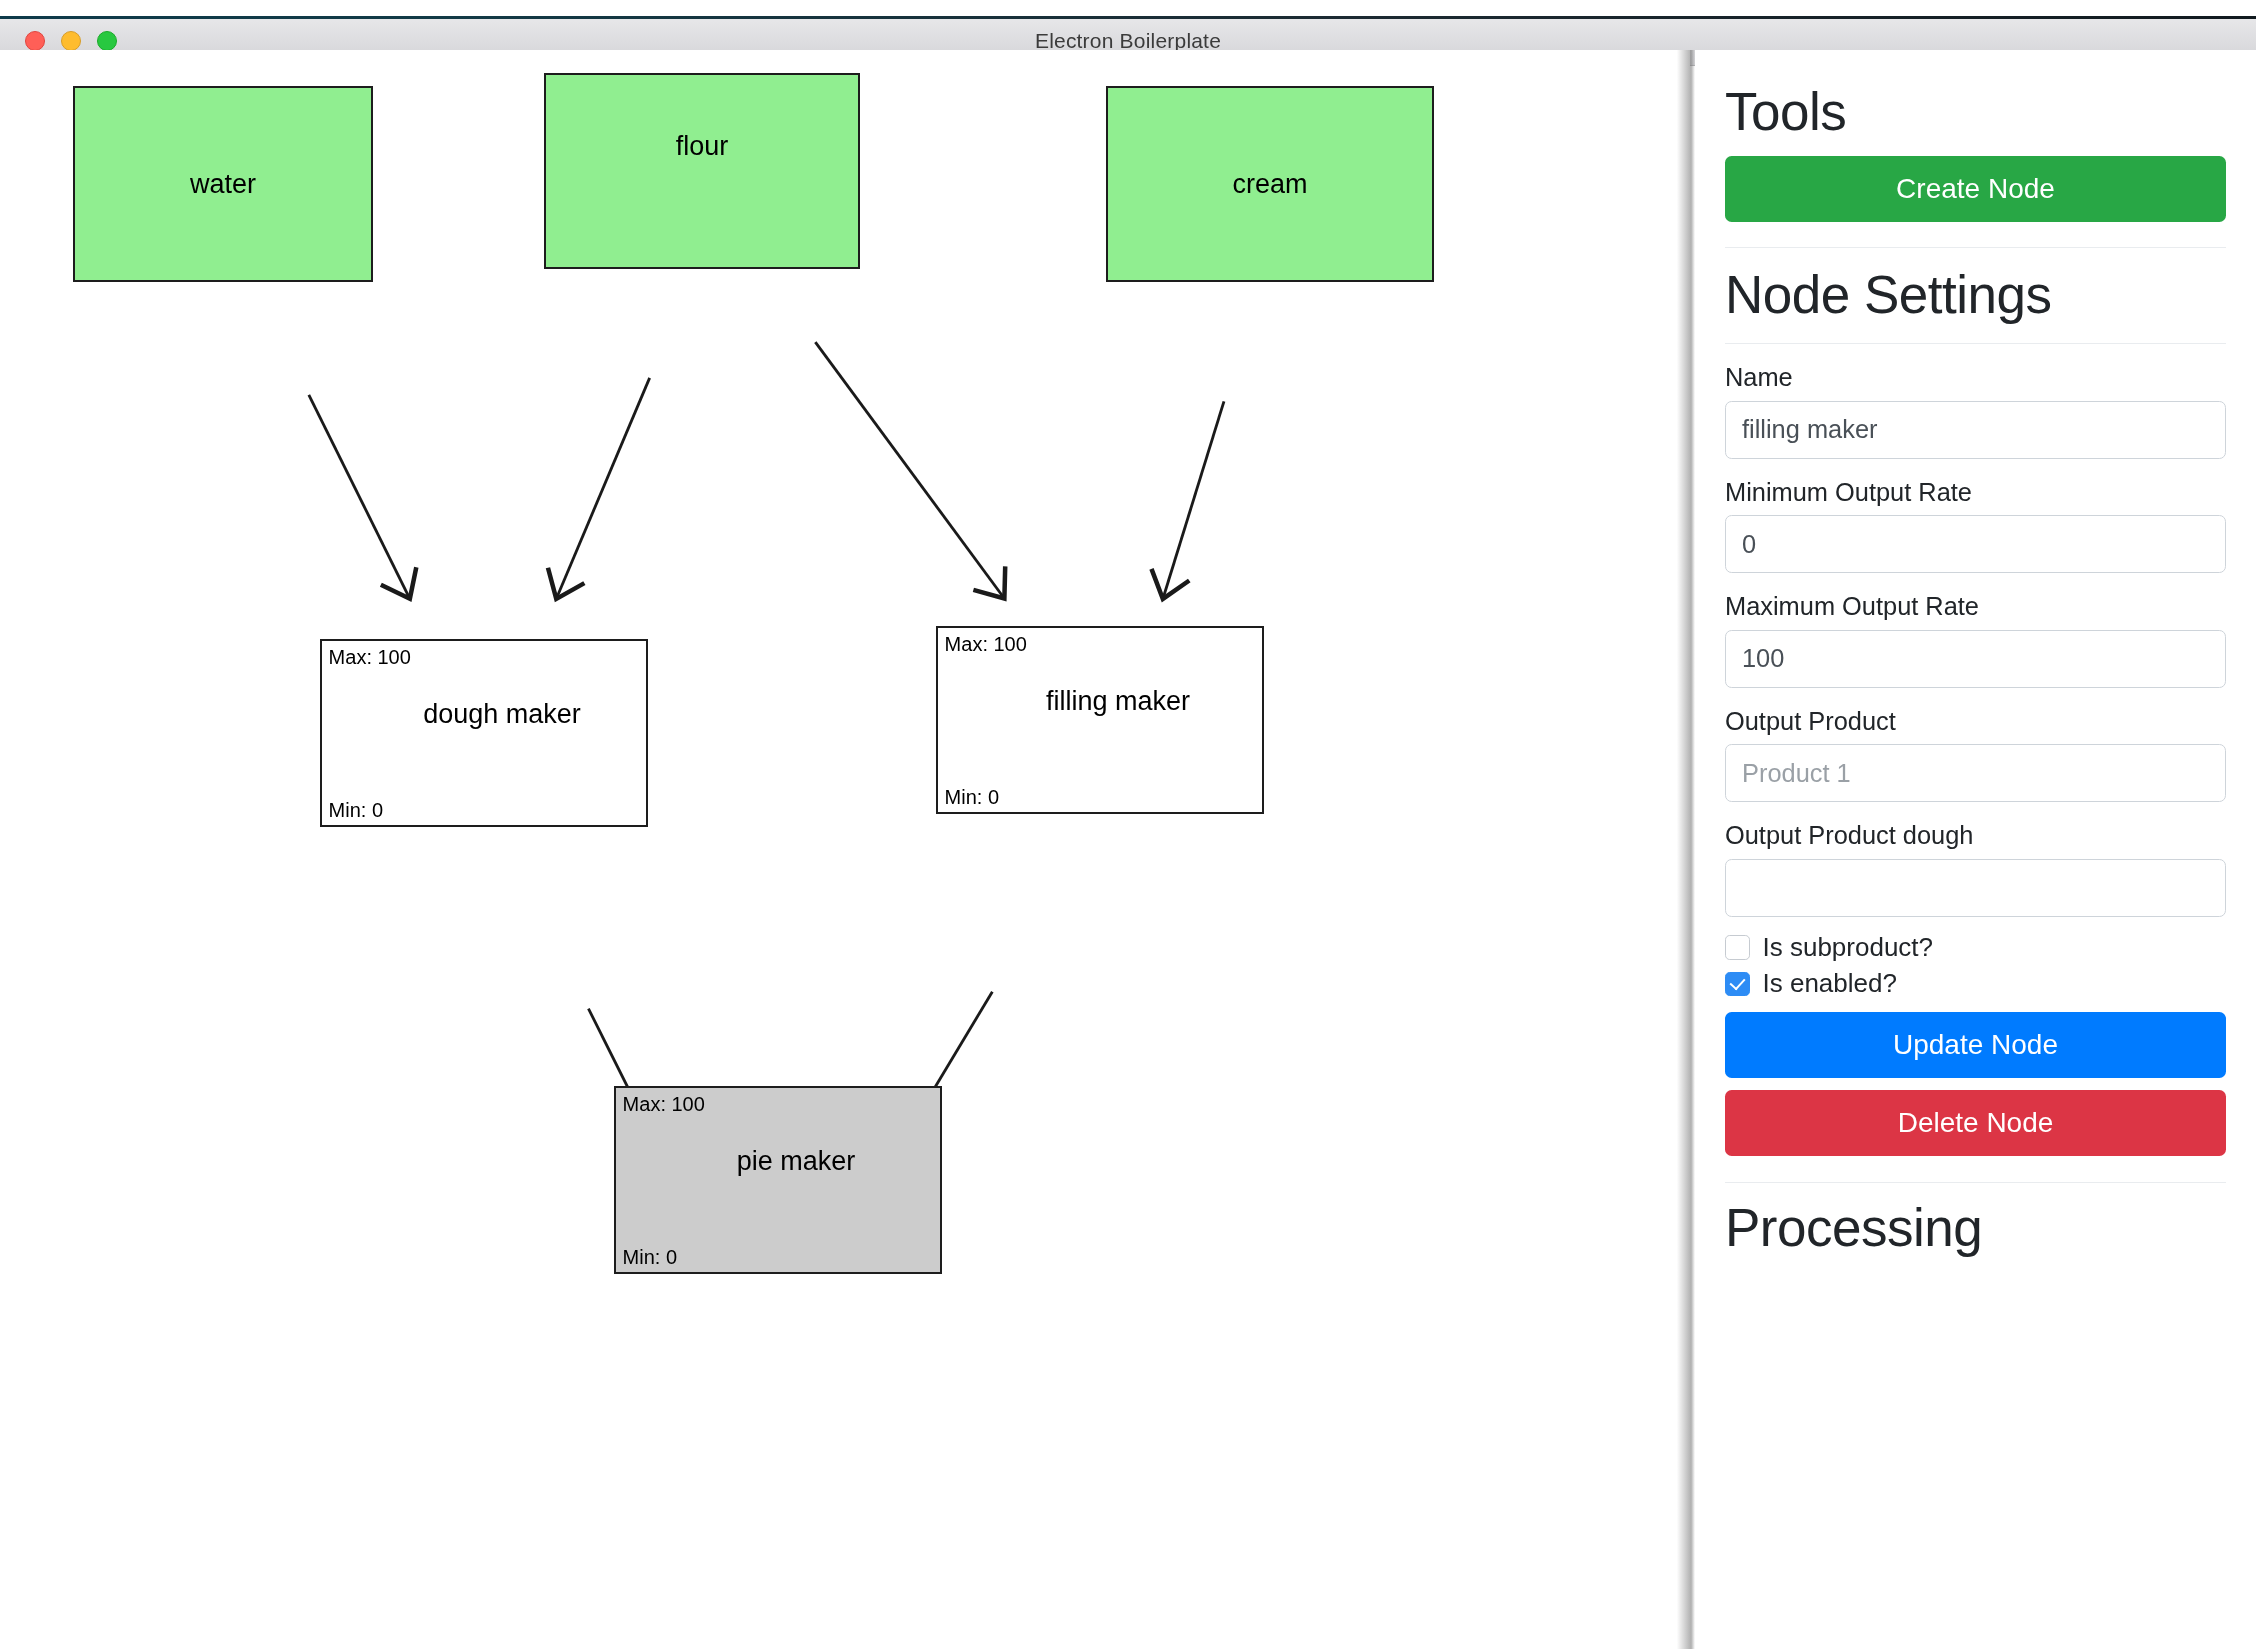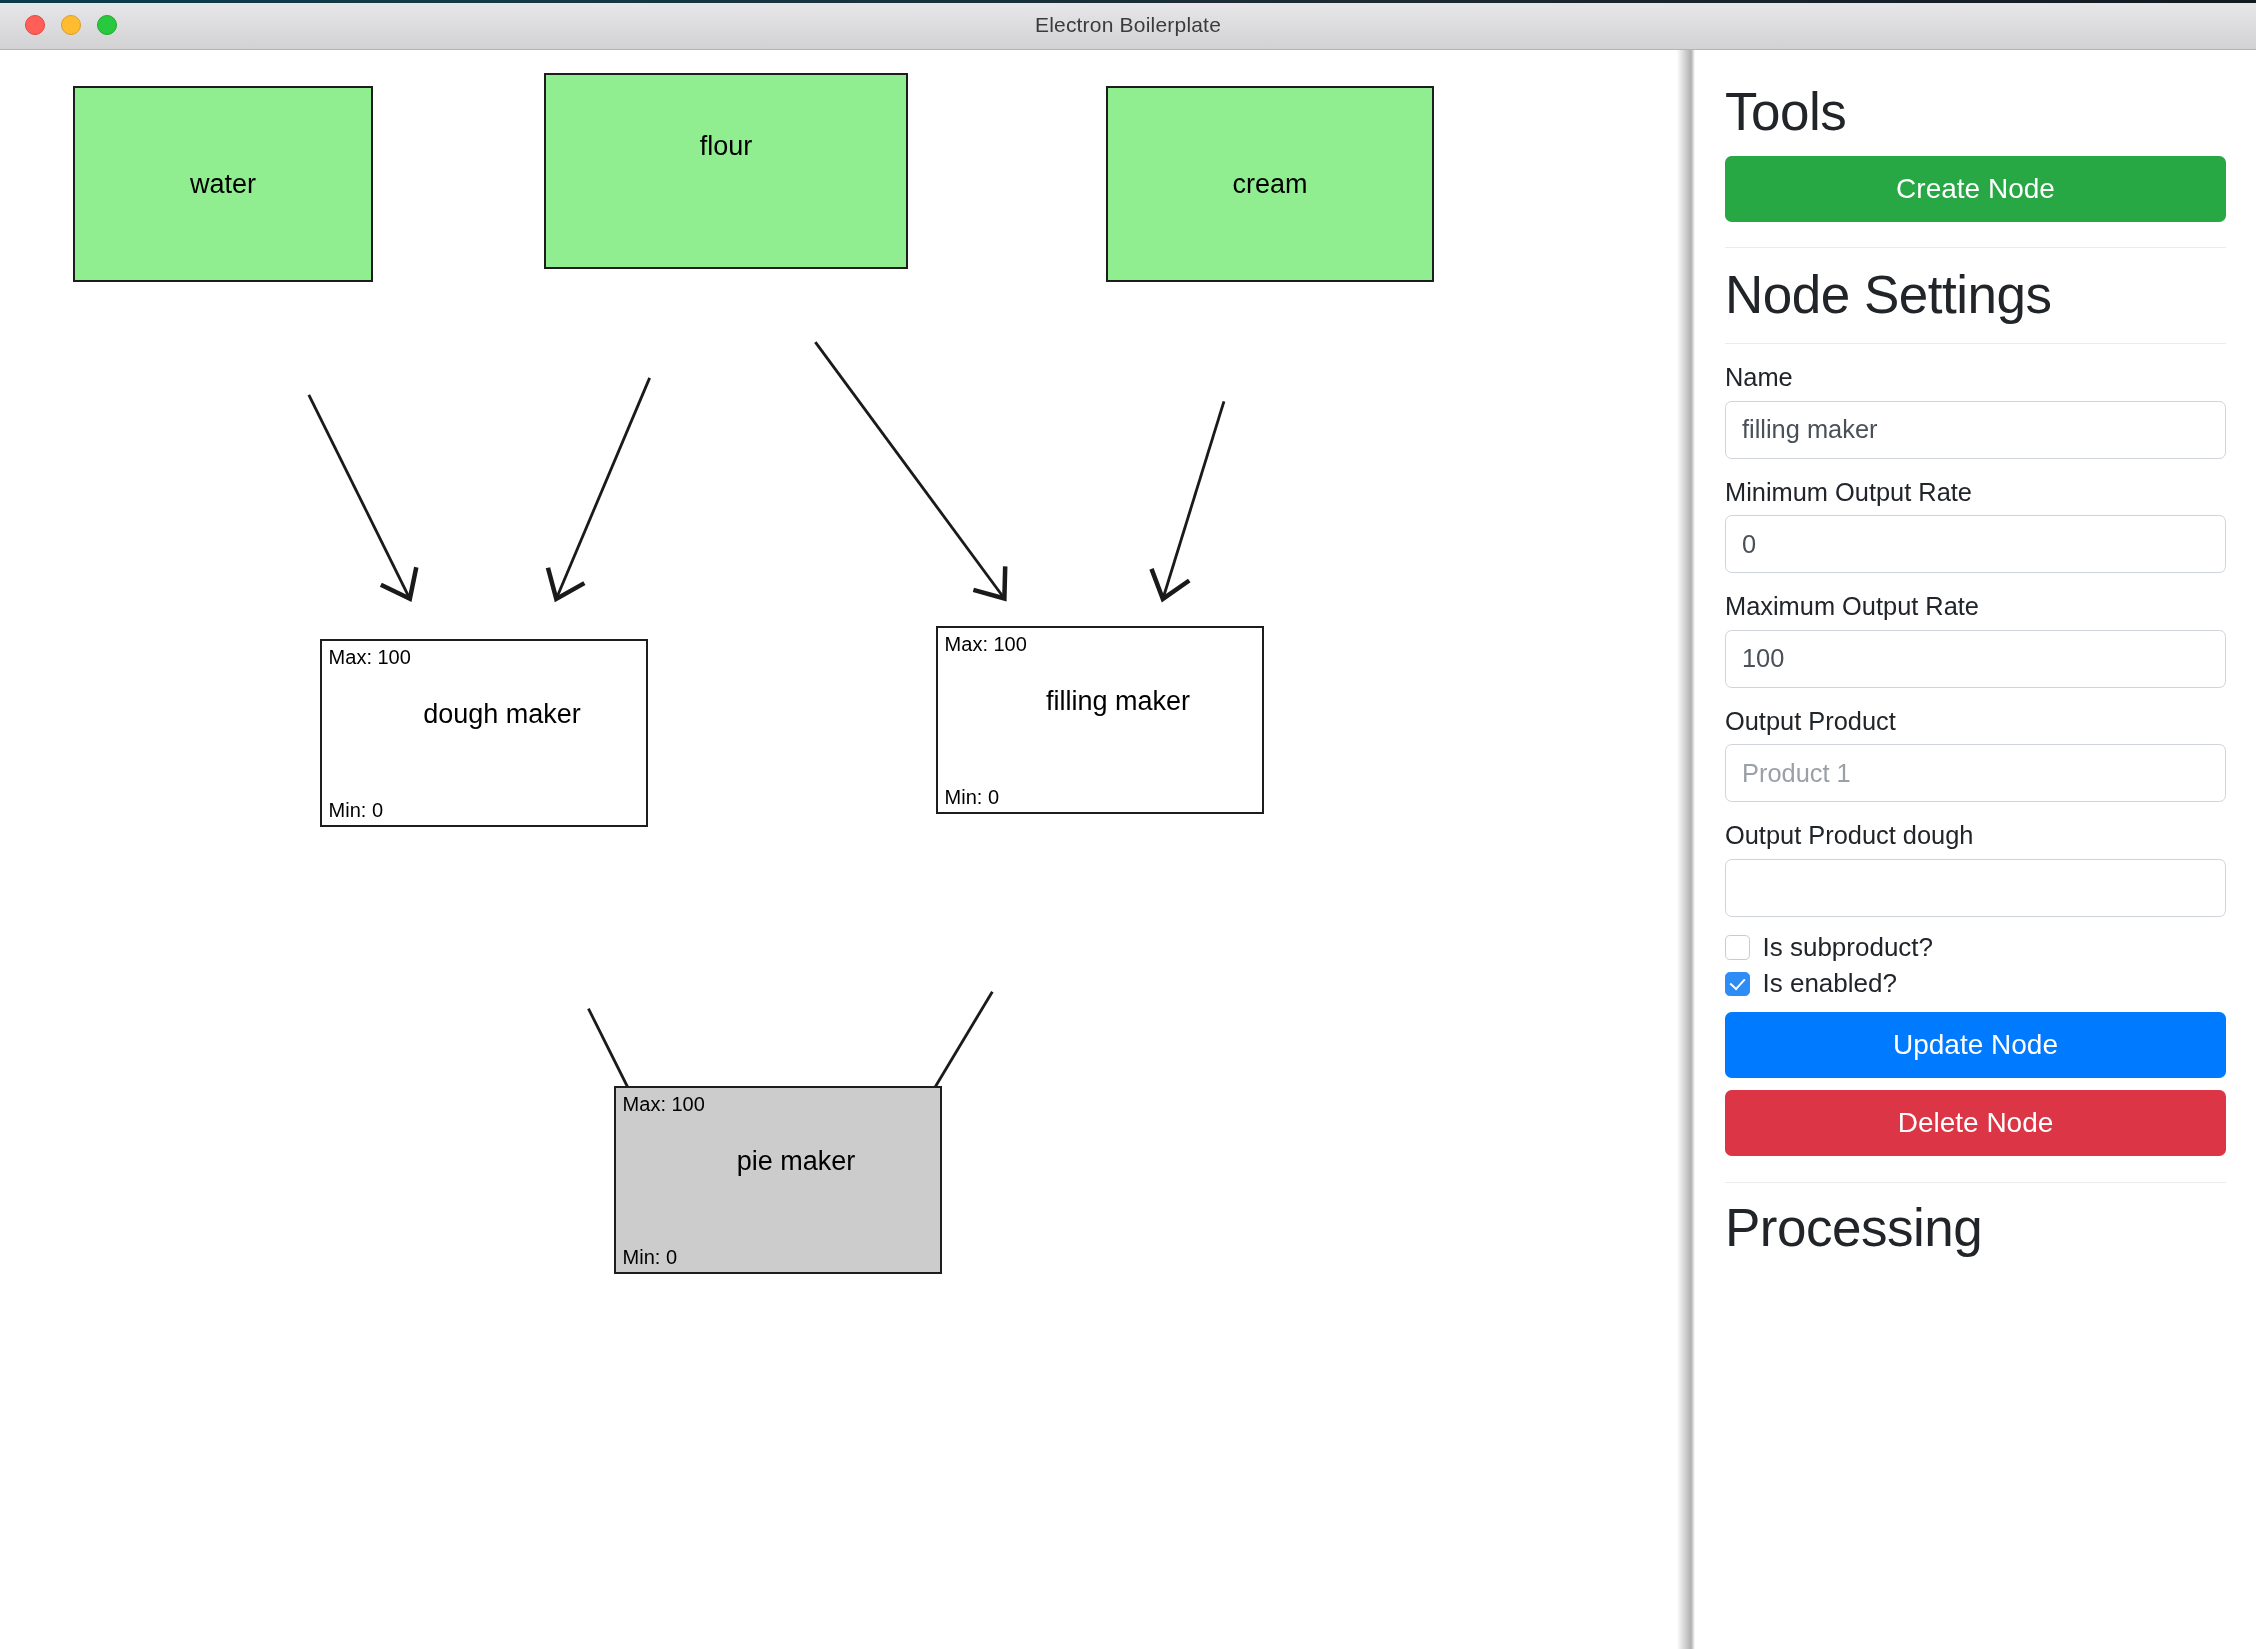--- a/index.html
+++ b/index.html
@@ -21,7 +21,7 @@
   
   .titlebar {
     position: absolute;
-    top: 0; left: 0;
+    top: 16px; left: 0;
     width: 2256px;
     height: 50px;
     background: linear-gradient(to bottom, #e8e8ea 0%, #dcdcdf 55%, #d2d2d5 100%);

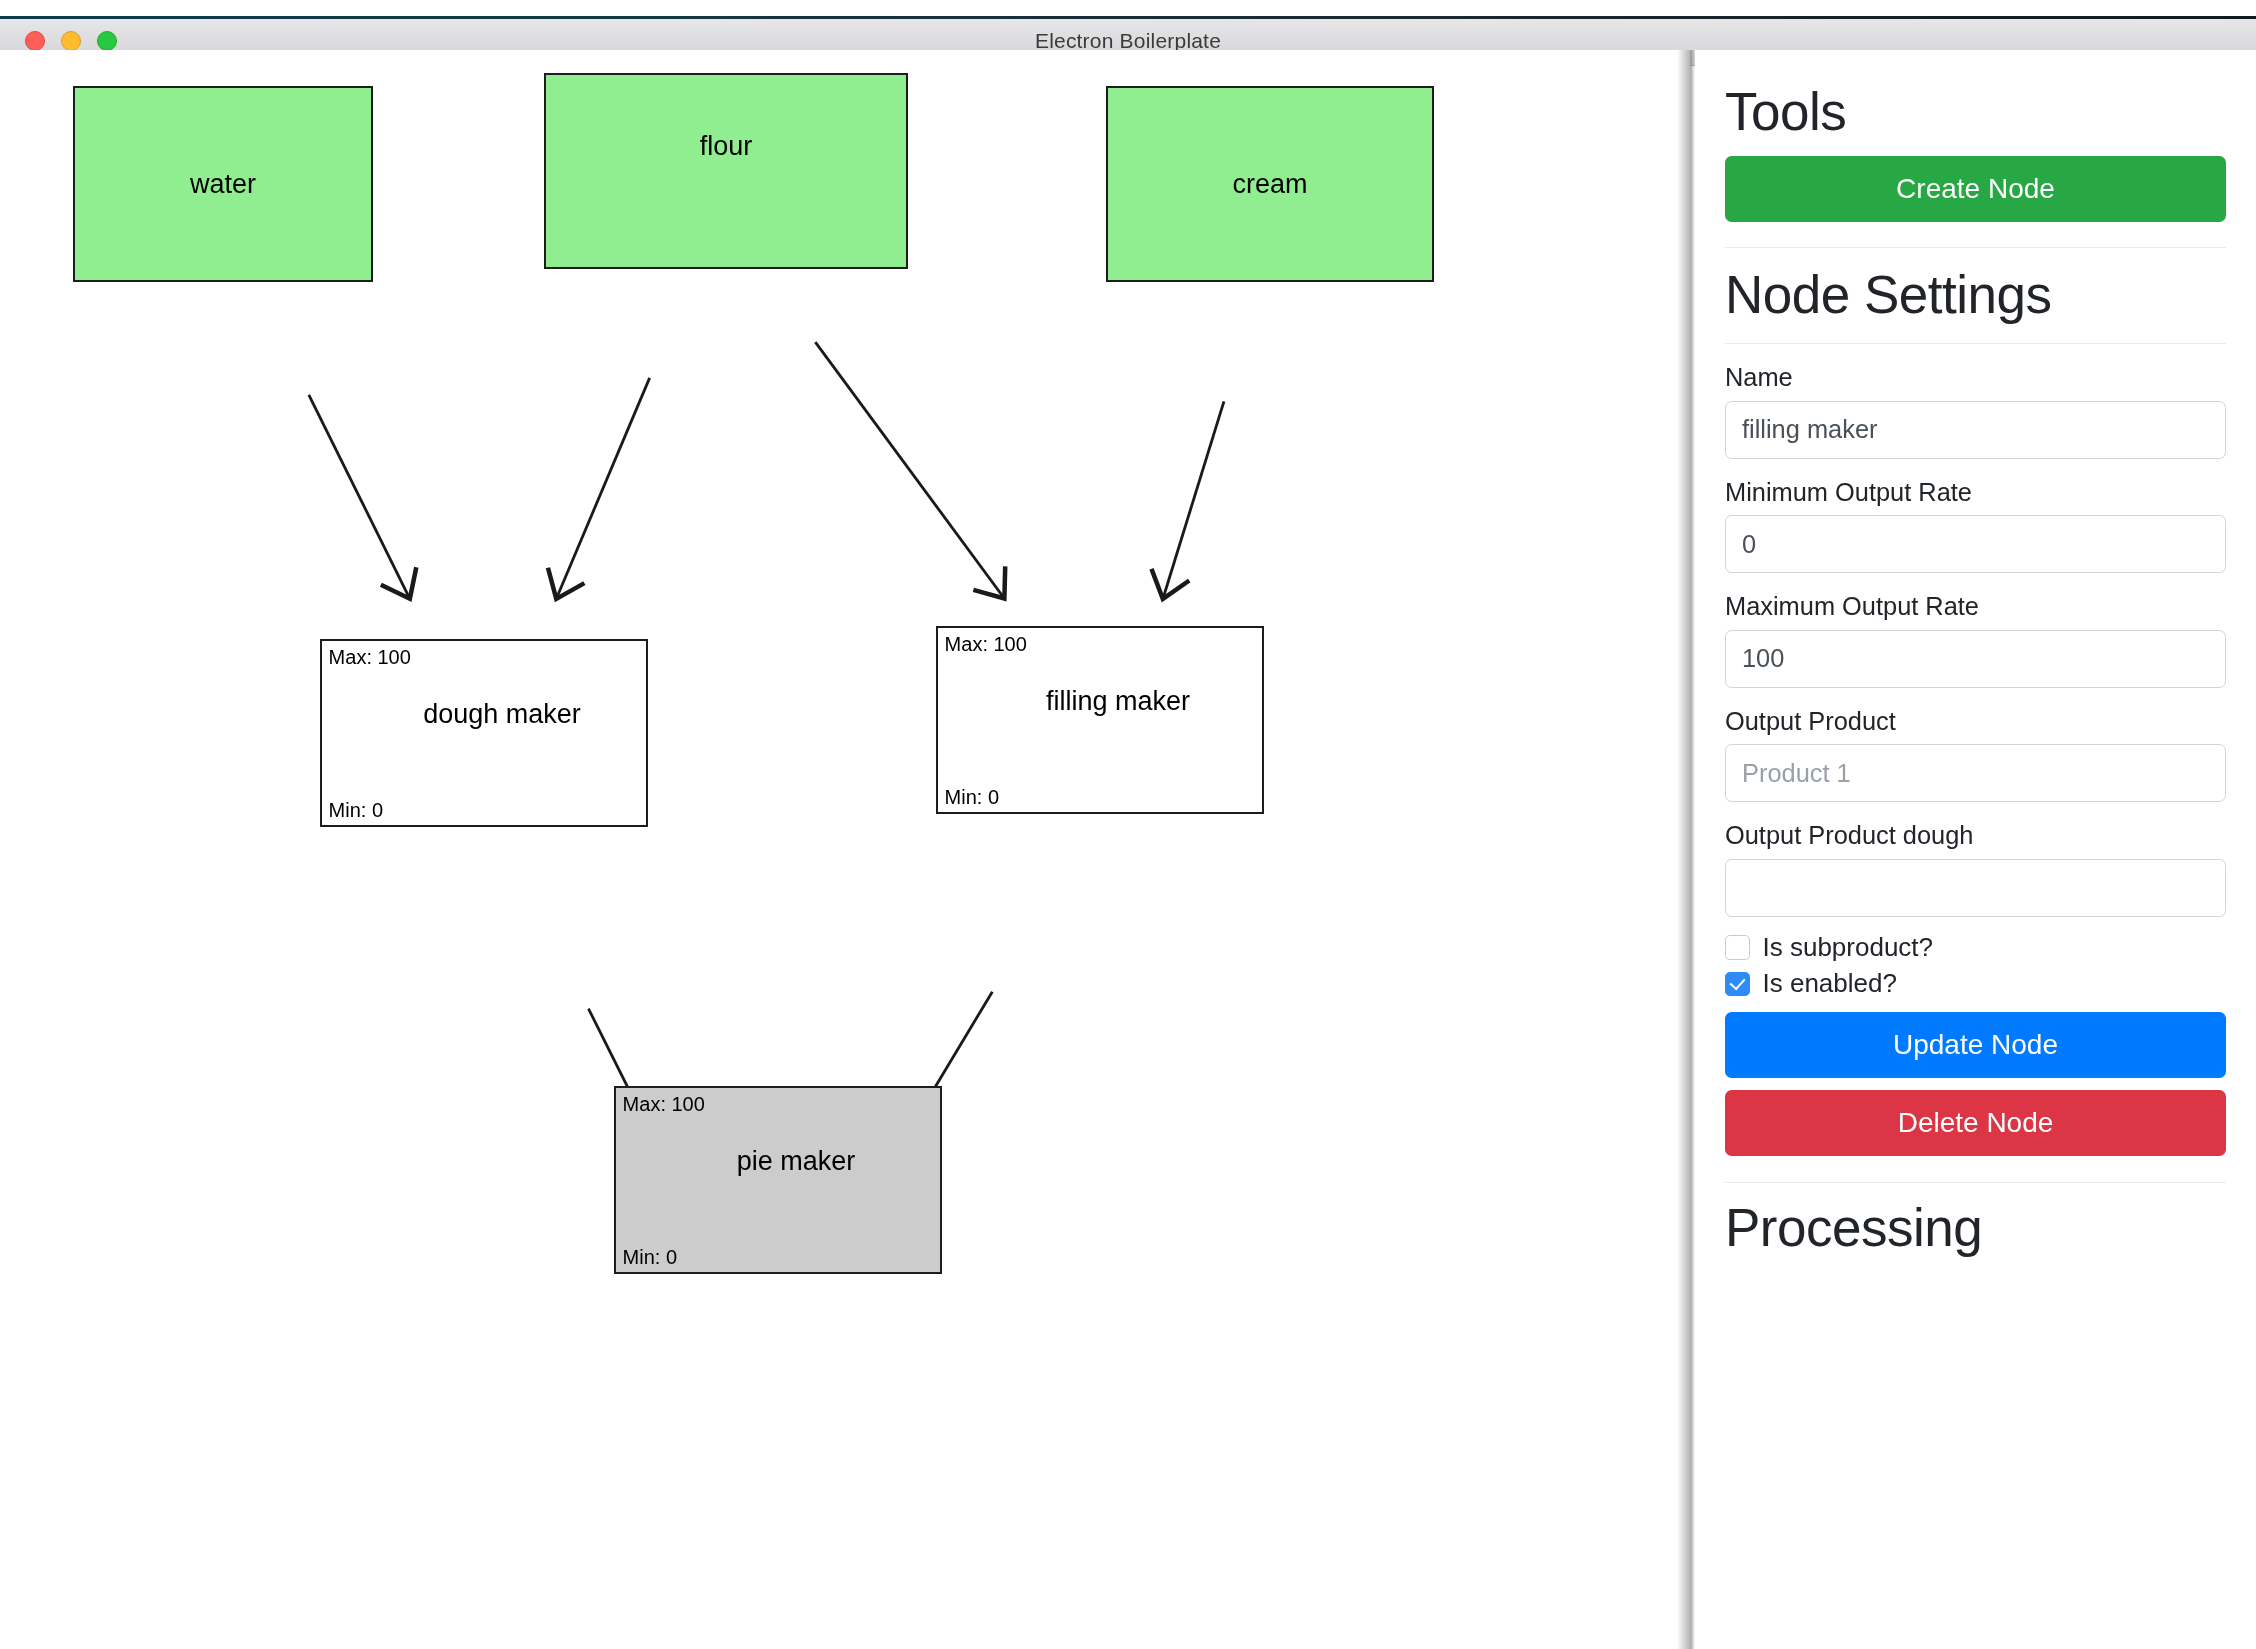--- a/index.html
+++ b/index.html
@@ -256,7 +256,7 @@
       <div class="node-title">water</div>
     </div>
 
-    <div class="node source" style="left:544px; top:22.6px; width:364px; height:196px;">
+    <div class="node source" style="left:544px; top:22.6px; width:316px; height:196px;">
       <div class="node-title" style="top:56px; transform:none;">flour</div>
     </div>
 

